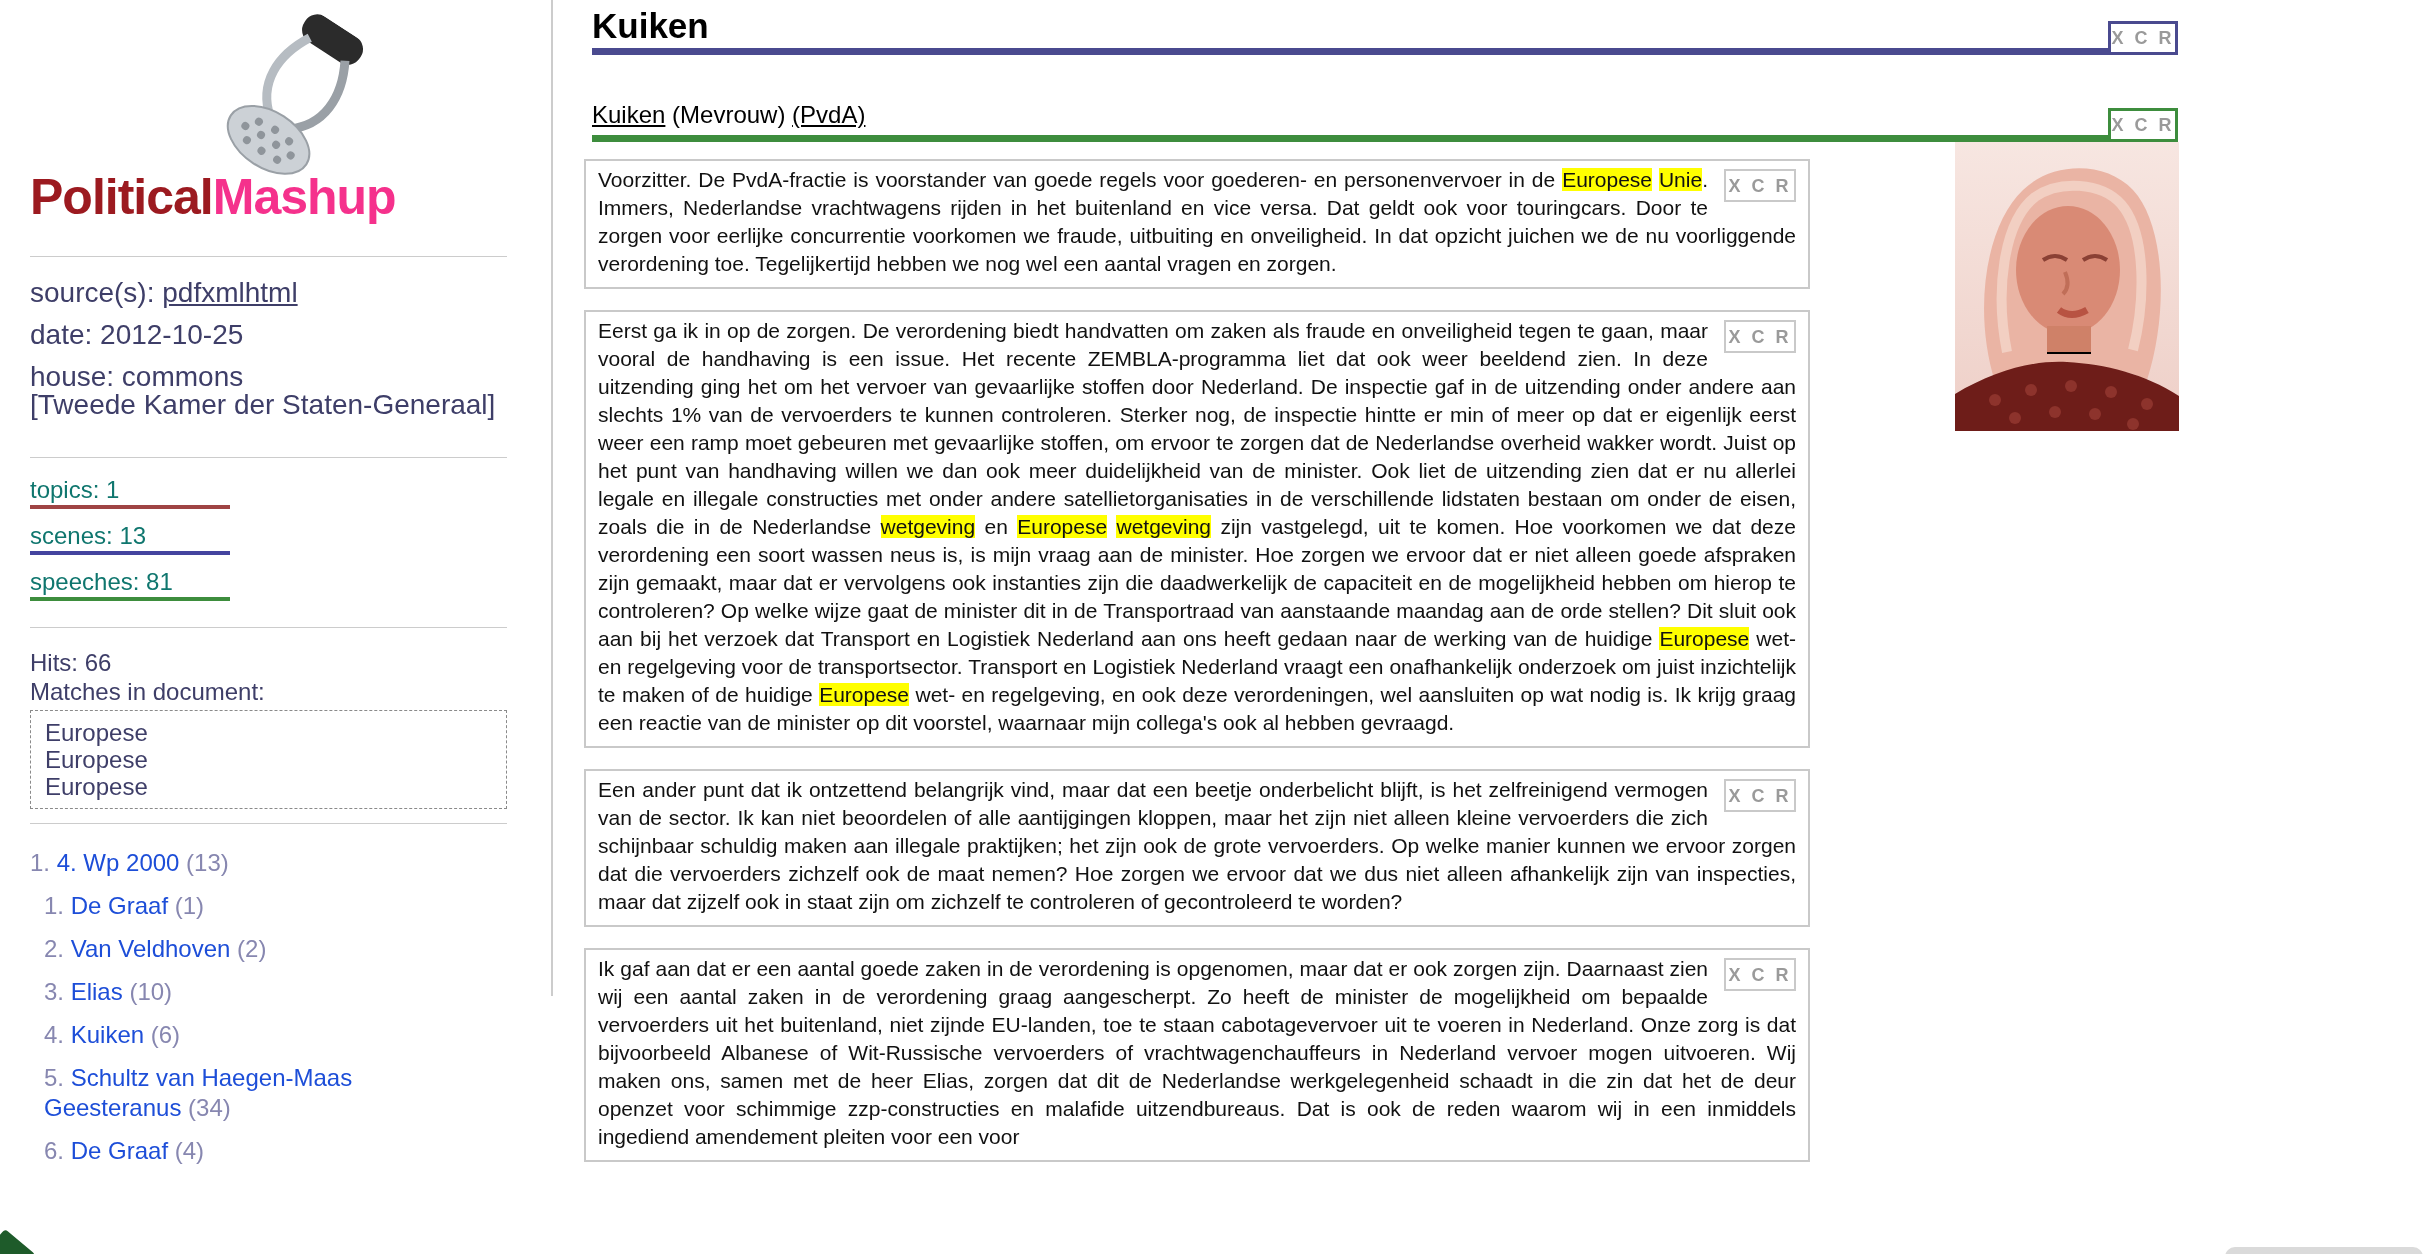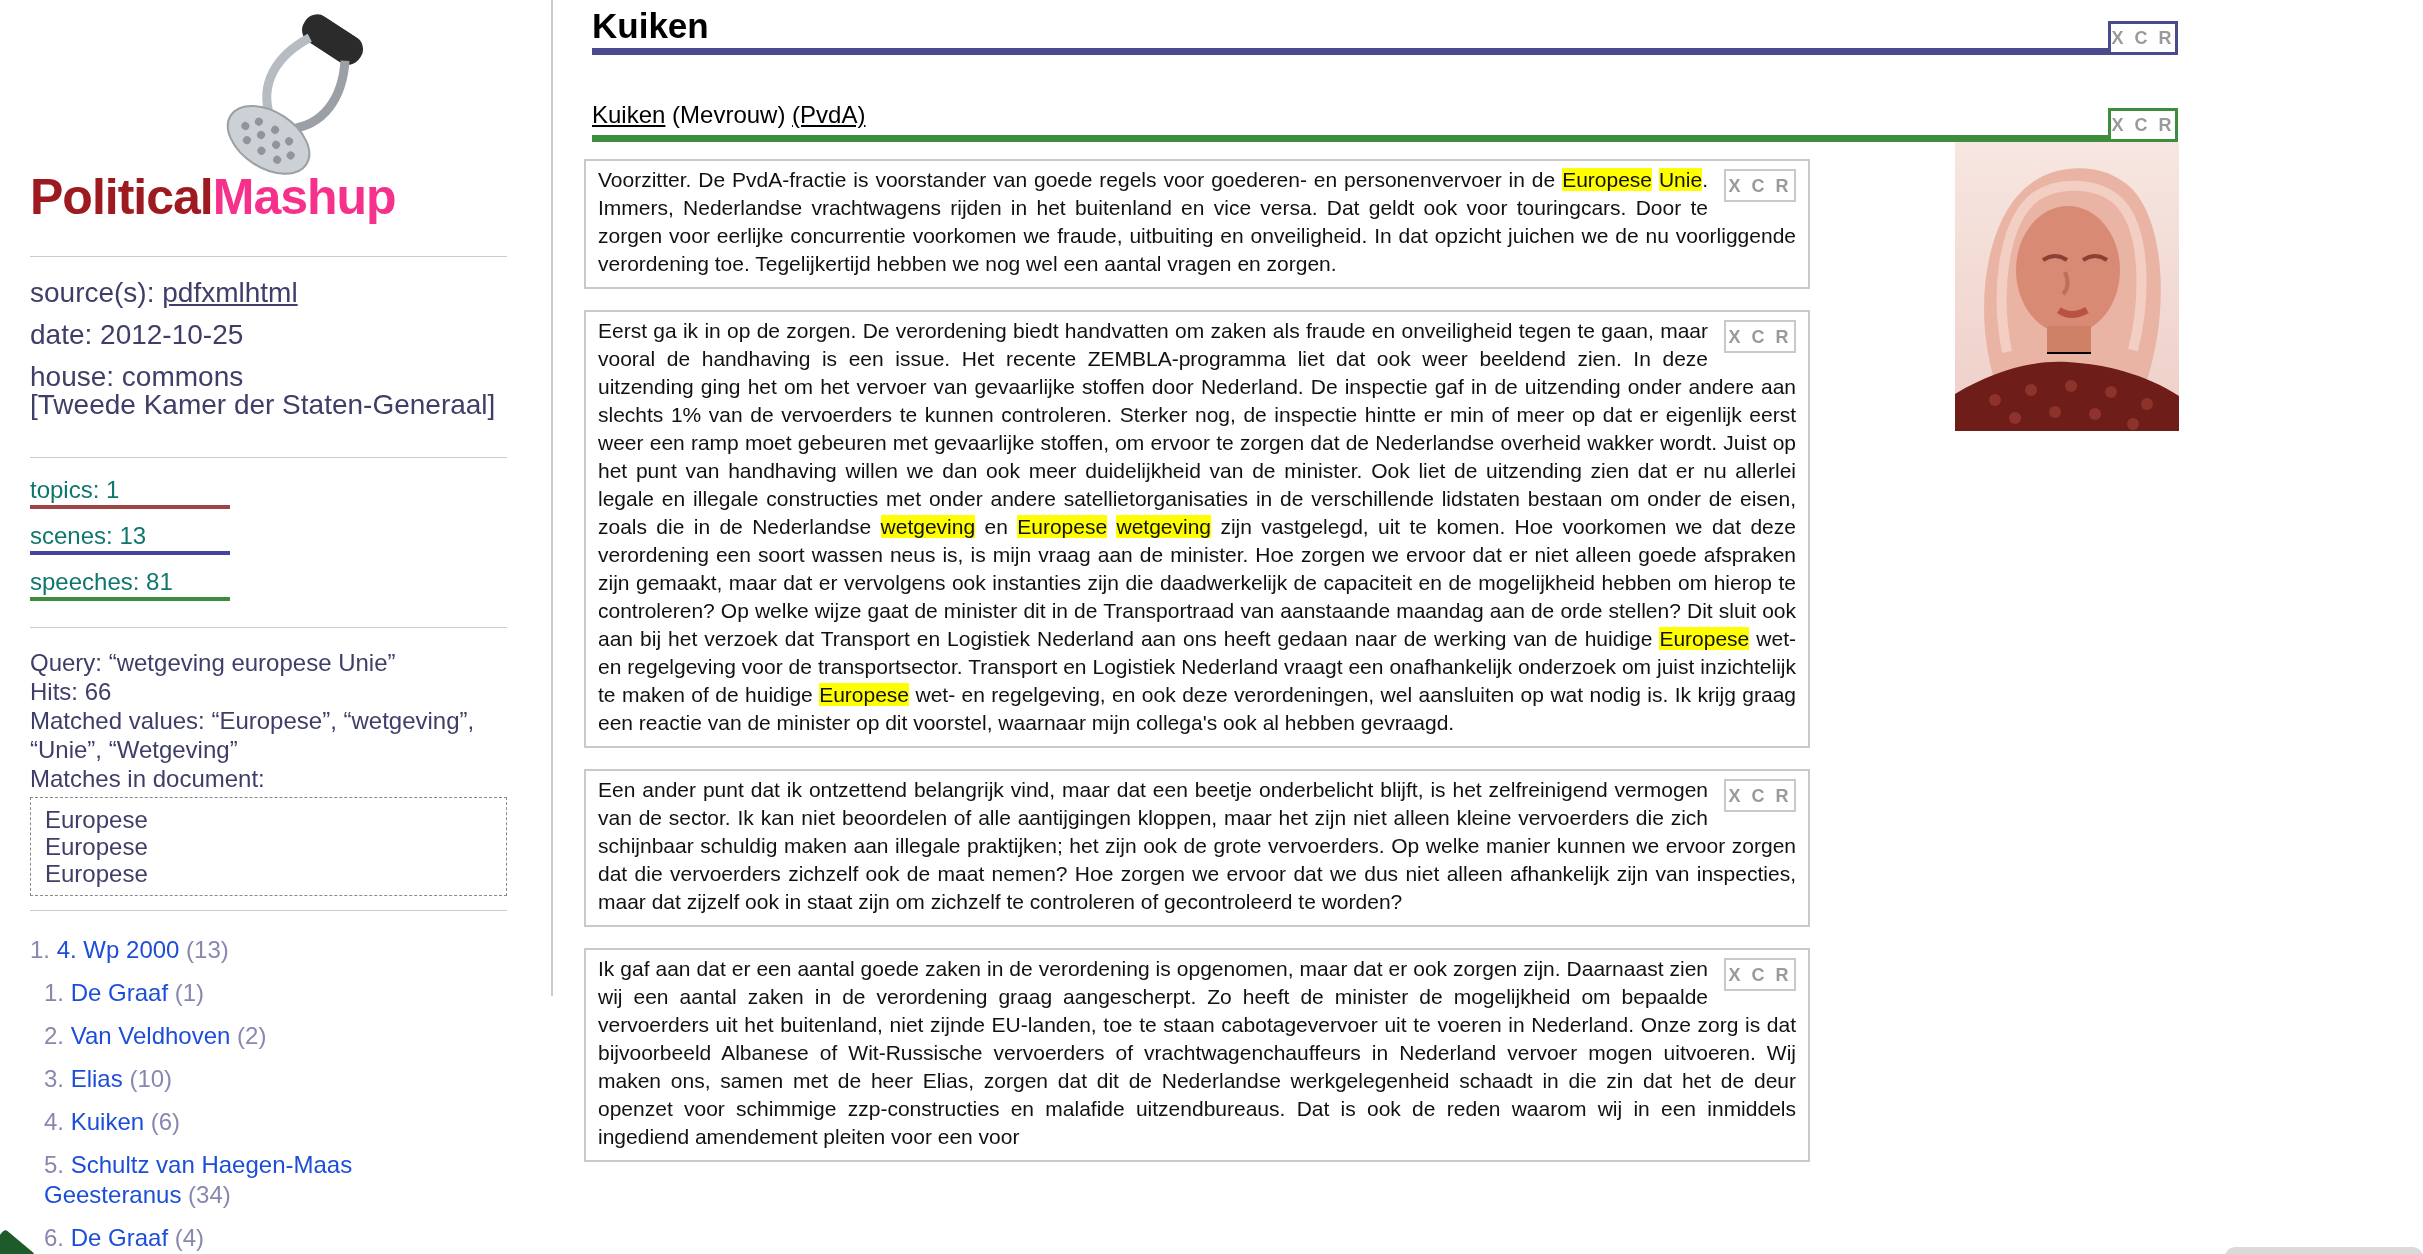--- a/index.html
+++ b/index.html
@@ -156,7 +156,6 @@
   <hr class="sep">
 
   <div class="query">
-    <div>Query: “wetgeving europese Unie”</div>
     <div>Hits: 66</div>
     <div>Matched values: “Europese”, “wetgeving”, “Unie”, “Wetgeving”</div>
     <div>Matches in document:</div>

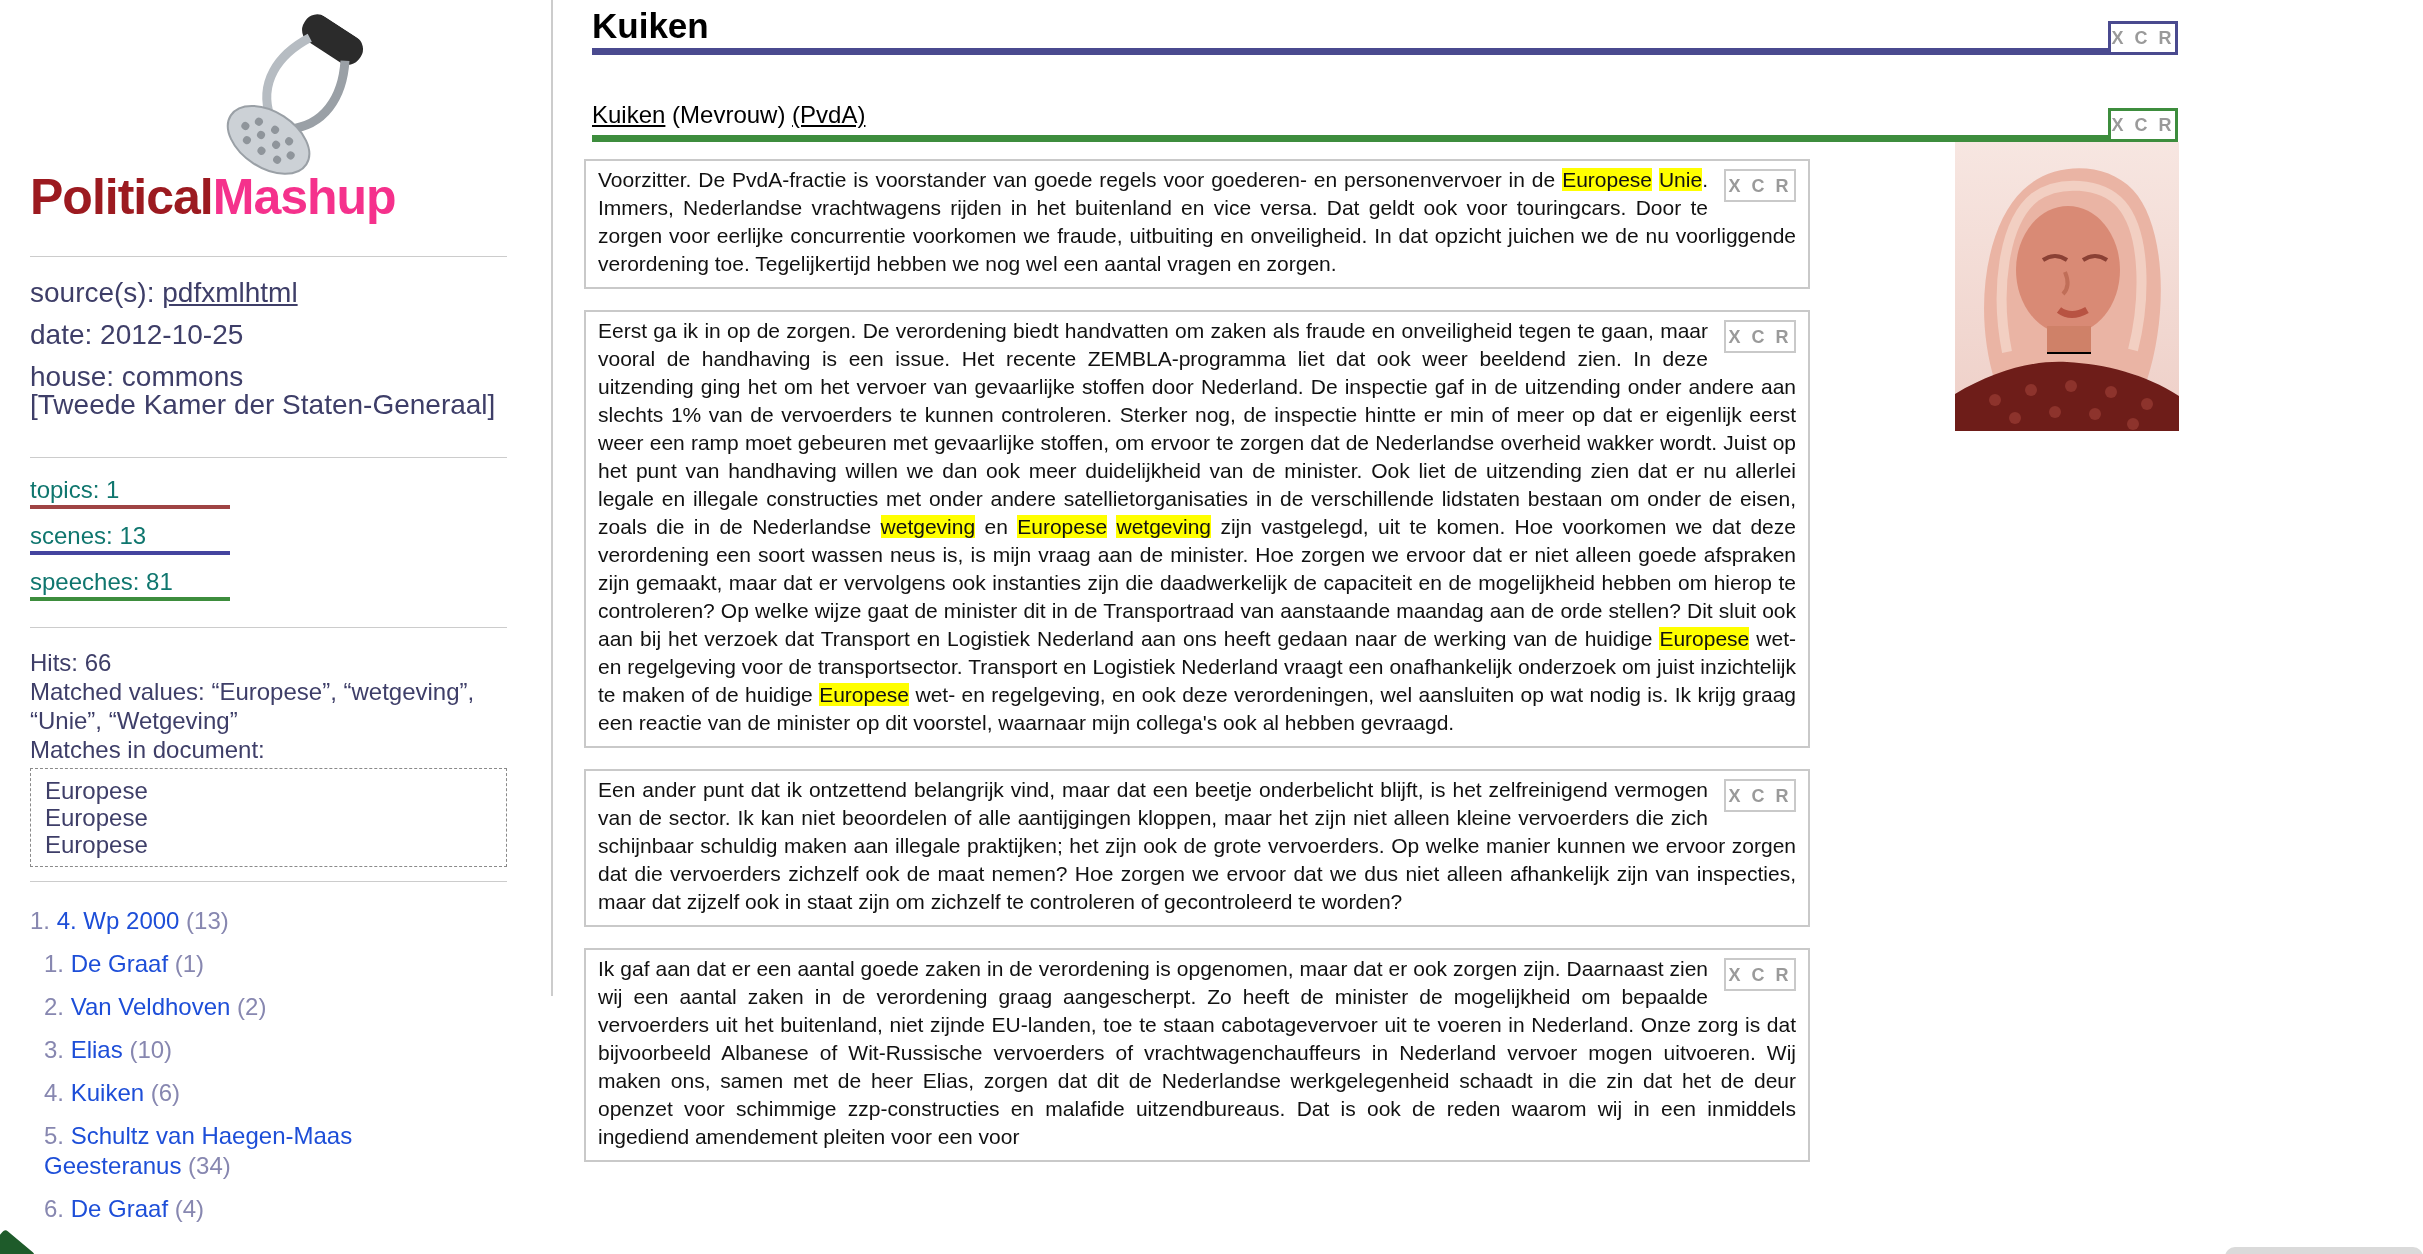--- a/index.html
+++ b/index.html
@@ -157,7 +157,6 @@
 
   <div class="query">
     <div>Hits: 66</div>
-    <div>Matched values: “Europese”, “wetgeving”, “Unie”, “Wetgeving”</div>
     <div>Matches in document:</div>
     <div class="matches-box">
       <div>Europese</div>

